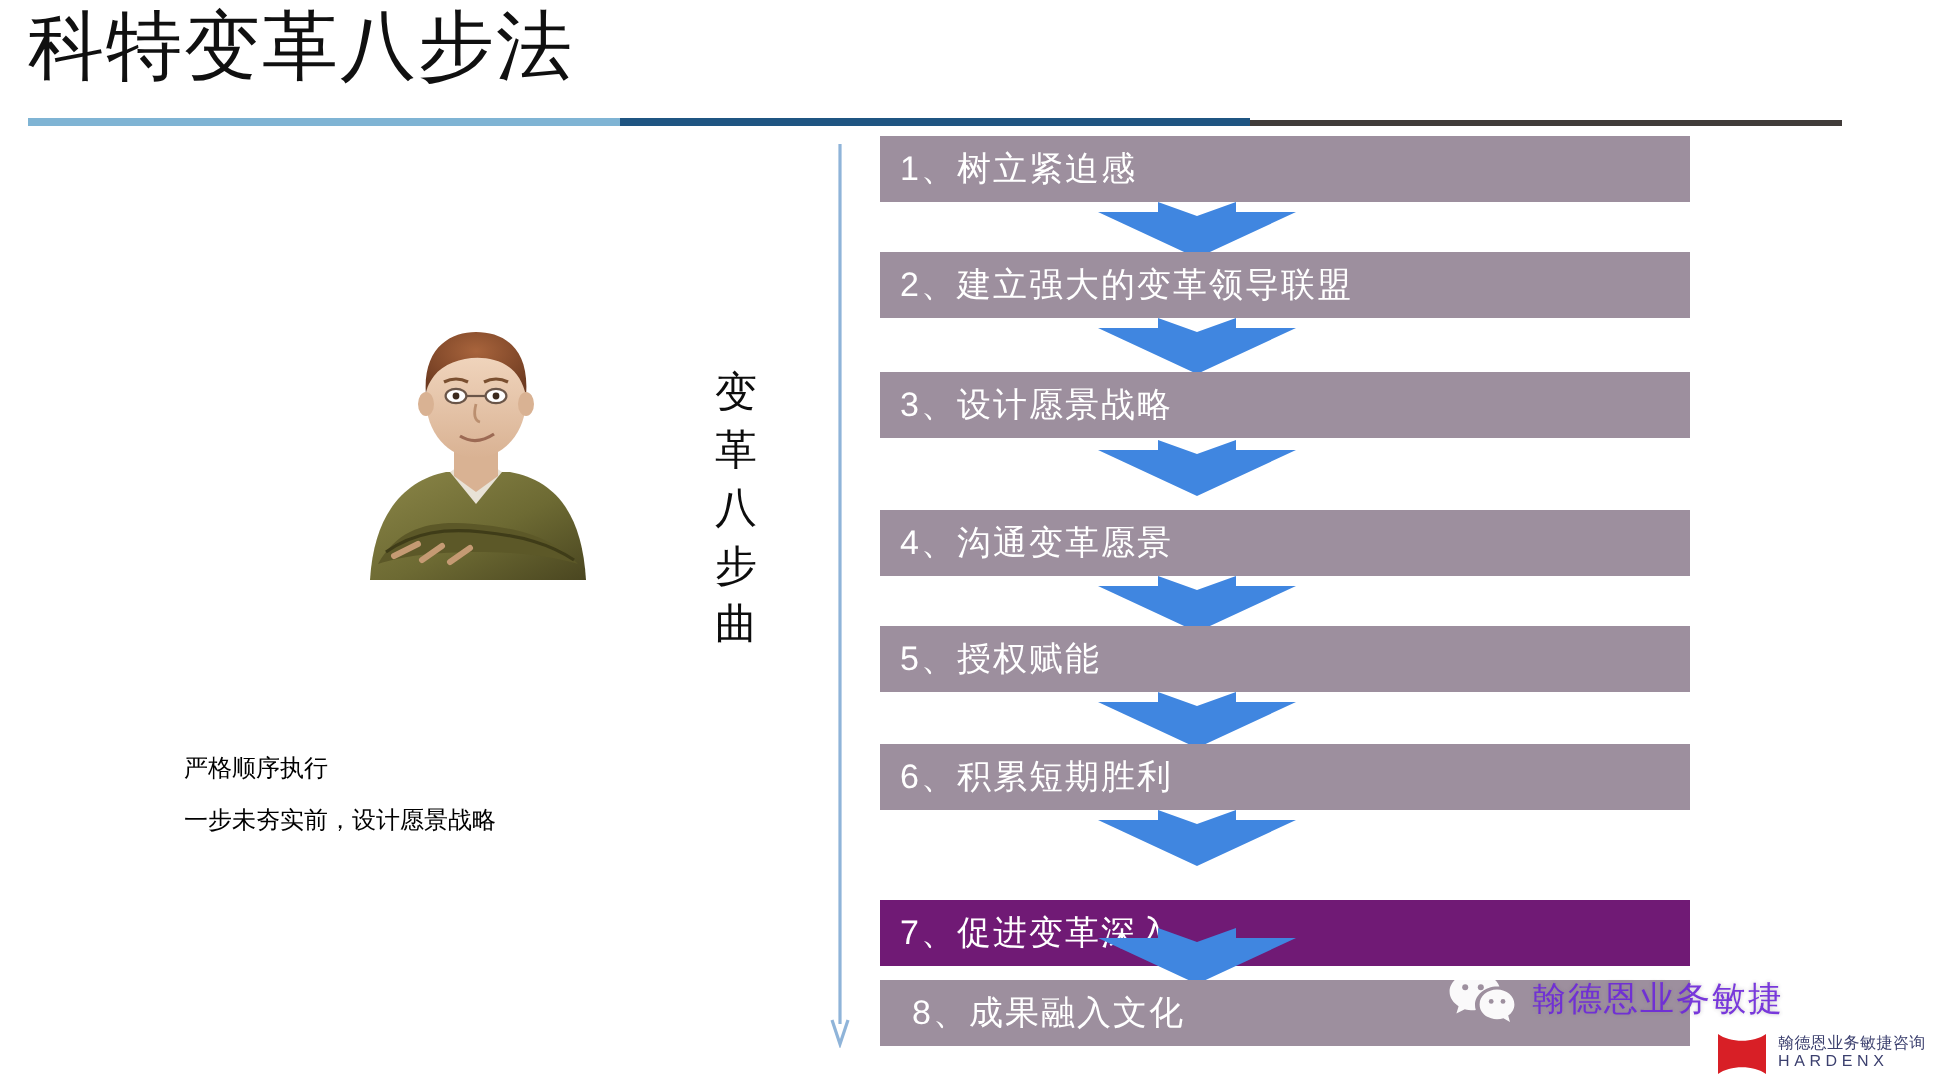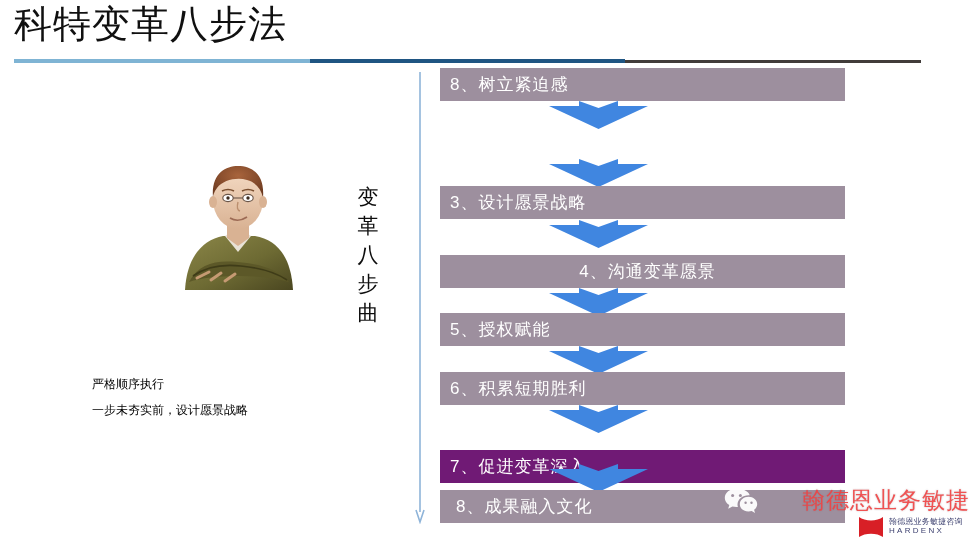--- a/index.html
+++ b/index.html
@@ -242,7 +242,7 @@
   </div>
 
   <div class="step-box" style="top:68px;  background:#9d8f9e;">
-      <span>8、树立紧迫感</span>
+      <span>1、树立紧迫感</span>
     </div>
   <div class="step-arrow" style="top:101px;">
     <svg viewBox="0 0 99 28" width="99" height="28" aria-hidden="true">

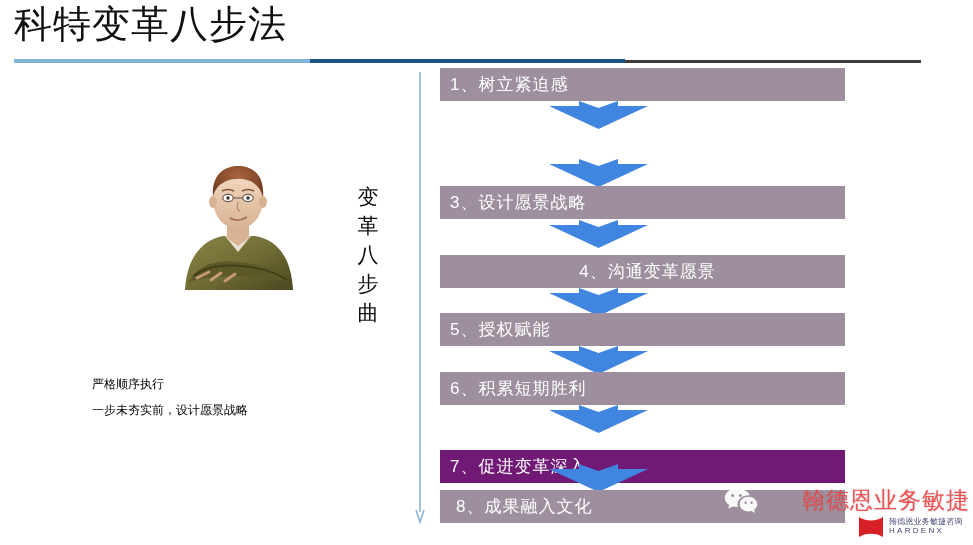--- a/index.html
+++ b/index.html
@@ -250,6 +250,9 @@
       </svg>
   </div>
 
+  <div class="step-box" style="top:126px; background:#9d8f9e;">
+      <span>2、建立强大的变革领导联盟</span>
+    </div>
   <div class="step-arrow" style="top:159px;">
     <svg viewBox="0 0 99 28" width="99" height="28" aria-hidden="true">
         <path d="M0 5 L30 5 L30 0 L49.5 7 L69 0 L69 5 L99 5 L49.5 28 Z" fill="#4086e0"></path>

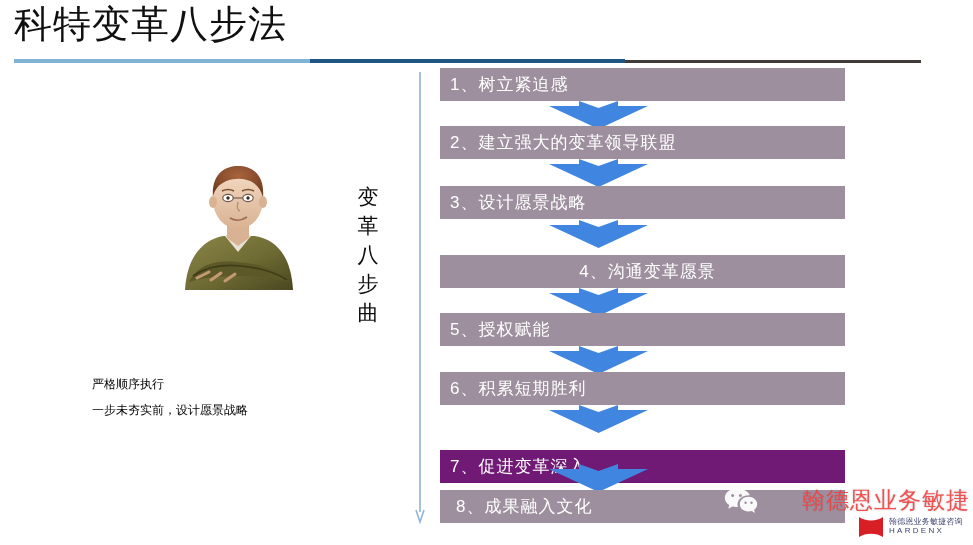--- a/index.html
+++ b/index.html
@@ -268,7 +268,7 @@
       </svg>
   </div>
 
-  <div class="step-box" style="top:255px; background:#9d8f9e;justify-content:center;">
+  <div class="step-box" style="top:255px; background:#9d8f9e;">
       <span>4、沟通变革愿景</span>
     </div>
   <div class="step-arrow" style="top:288px;">

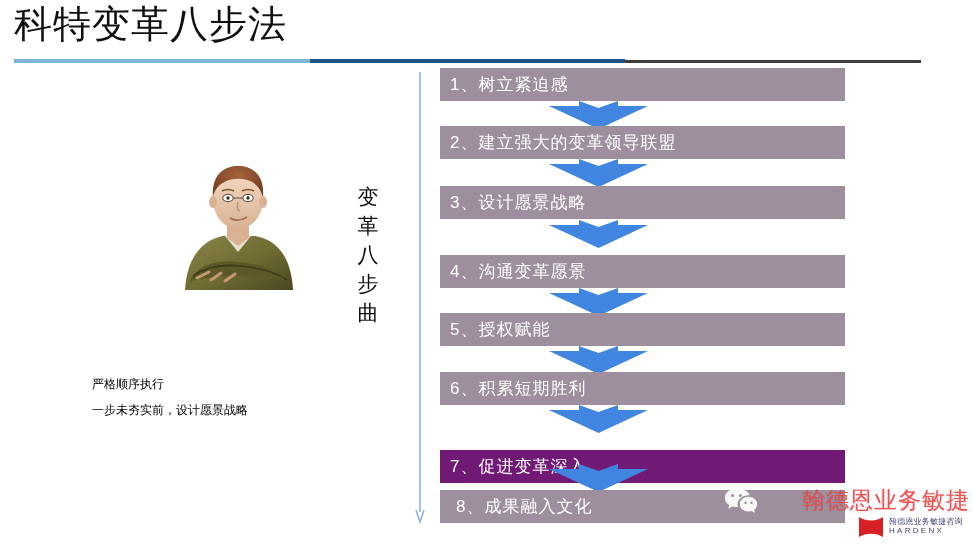--- a/index.html
+++ b/index.html
@@ -125,13 +125,12 @@
     gap: 8px;
   }
   #watermark-text {
-    font-size: 23px;
-    color: #ef4444;
+    font-size: 17px;
+    color: #6d28d9;
     opacity: .92;
     letter-spacing: 1px;
     text-shadow: 0 0 2px rgba(120,110,120,.45);
     white-space: nowrap;
-    margin-left: 36px;
   }
   #wechat-icon { width: 34px; height: 28px; flex: 0 0 auto; }
 

